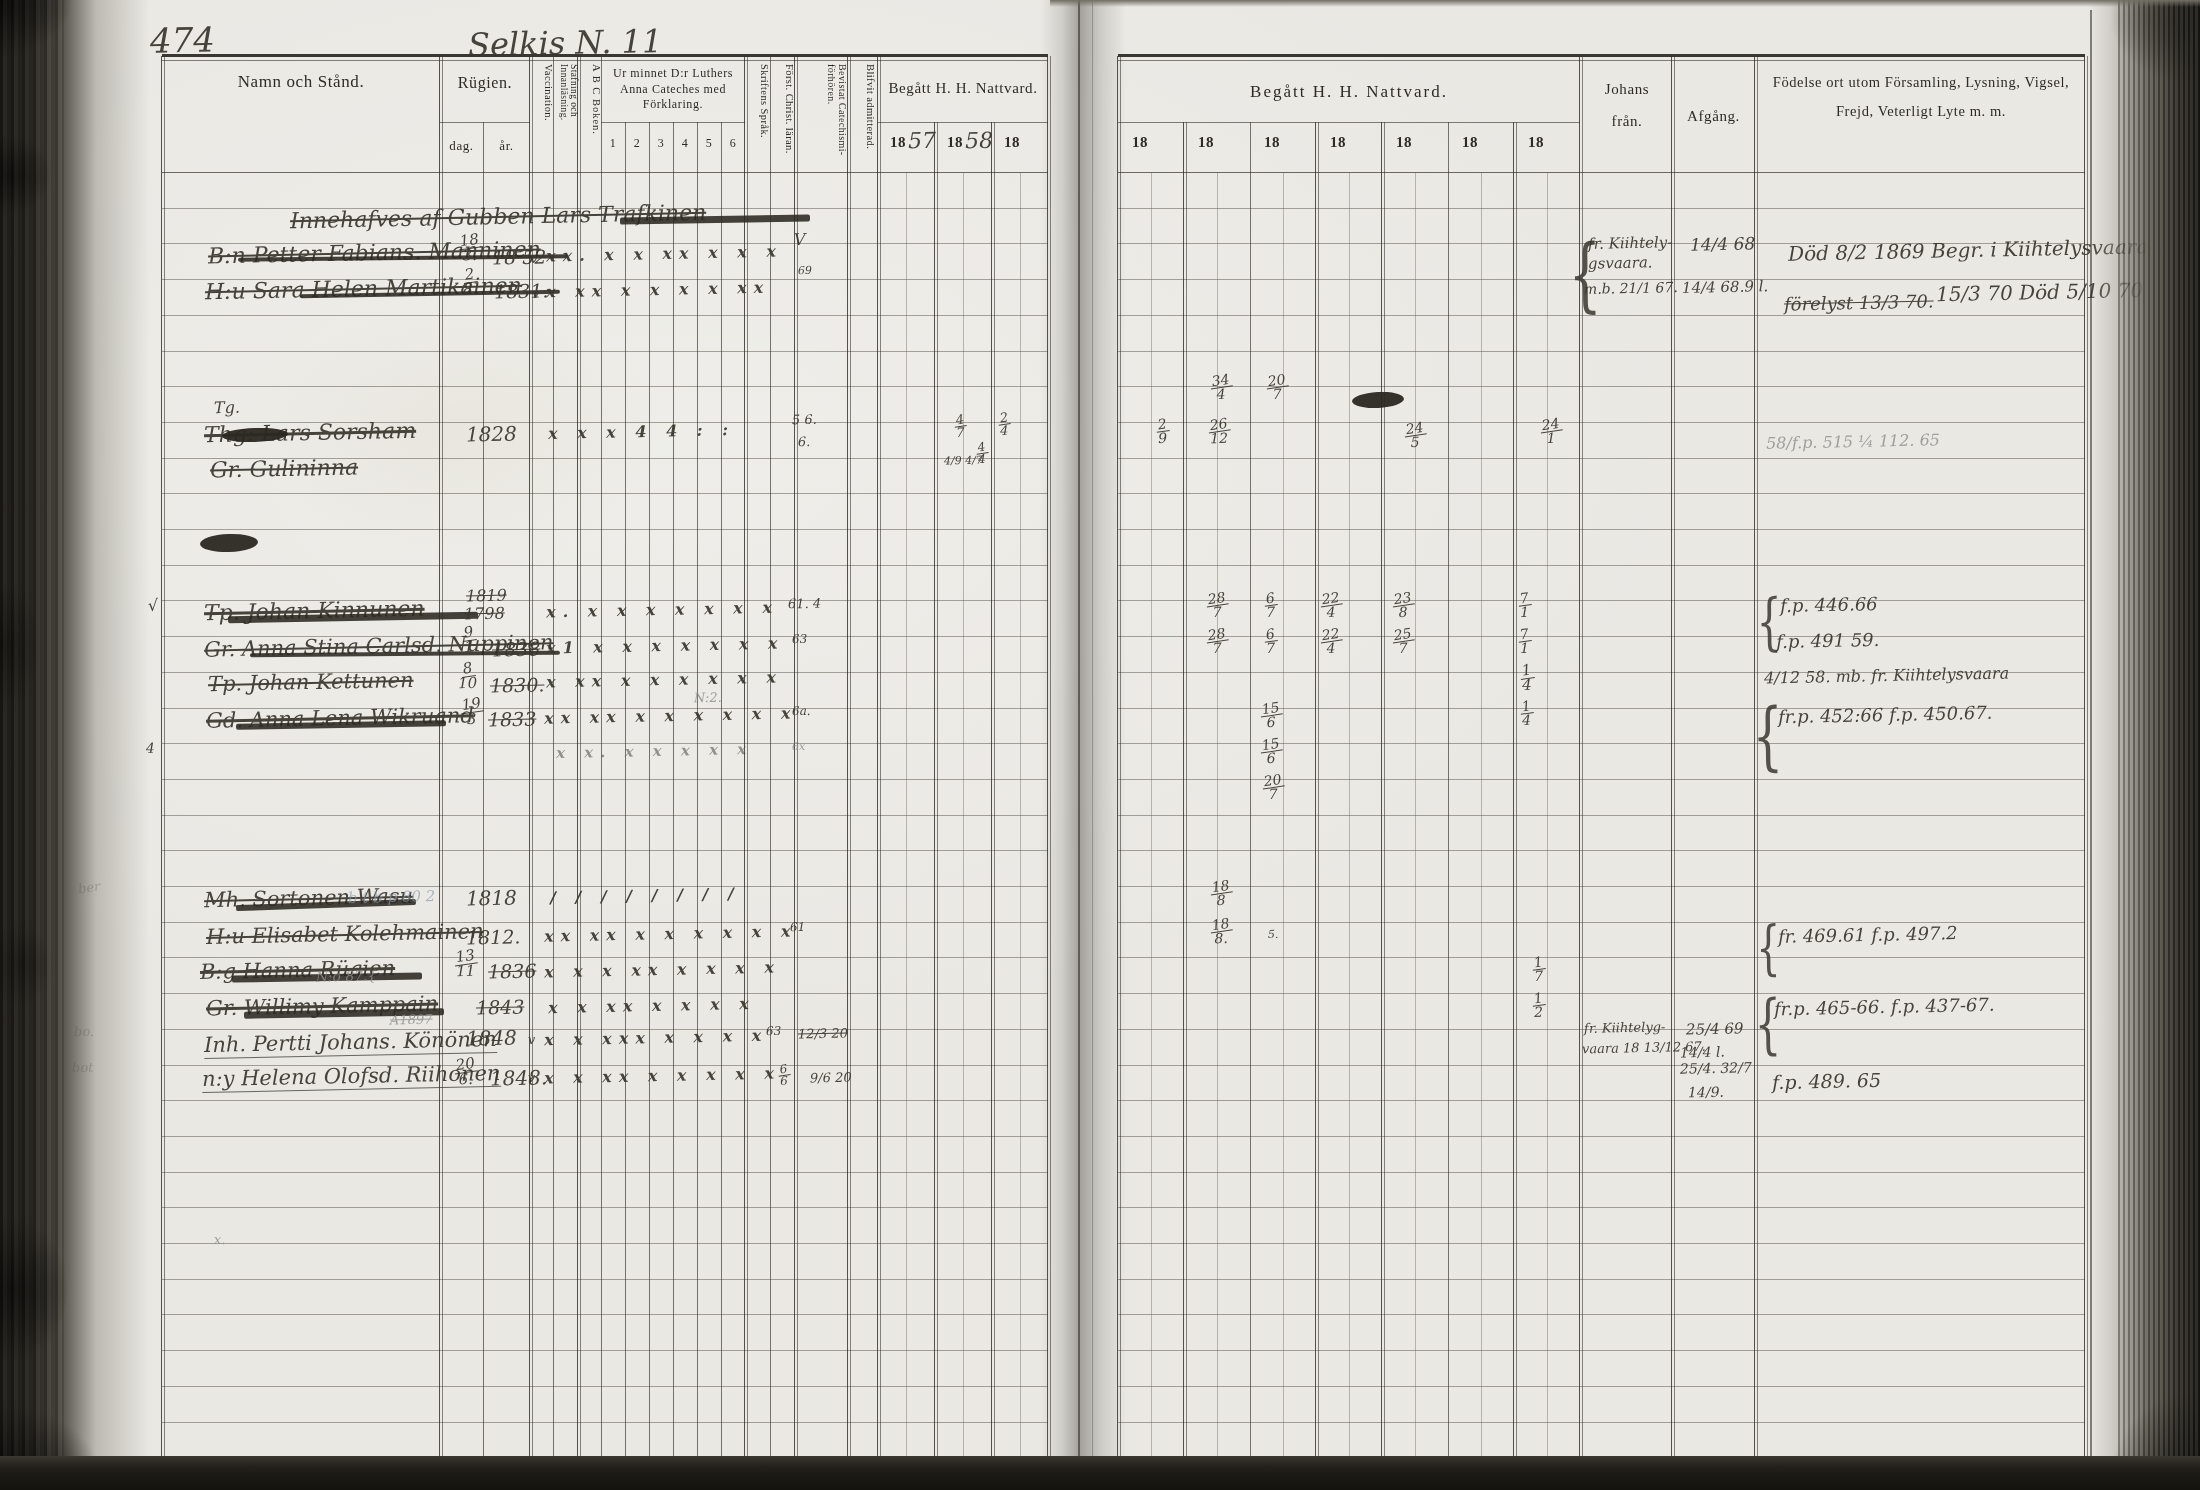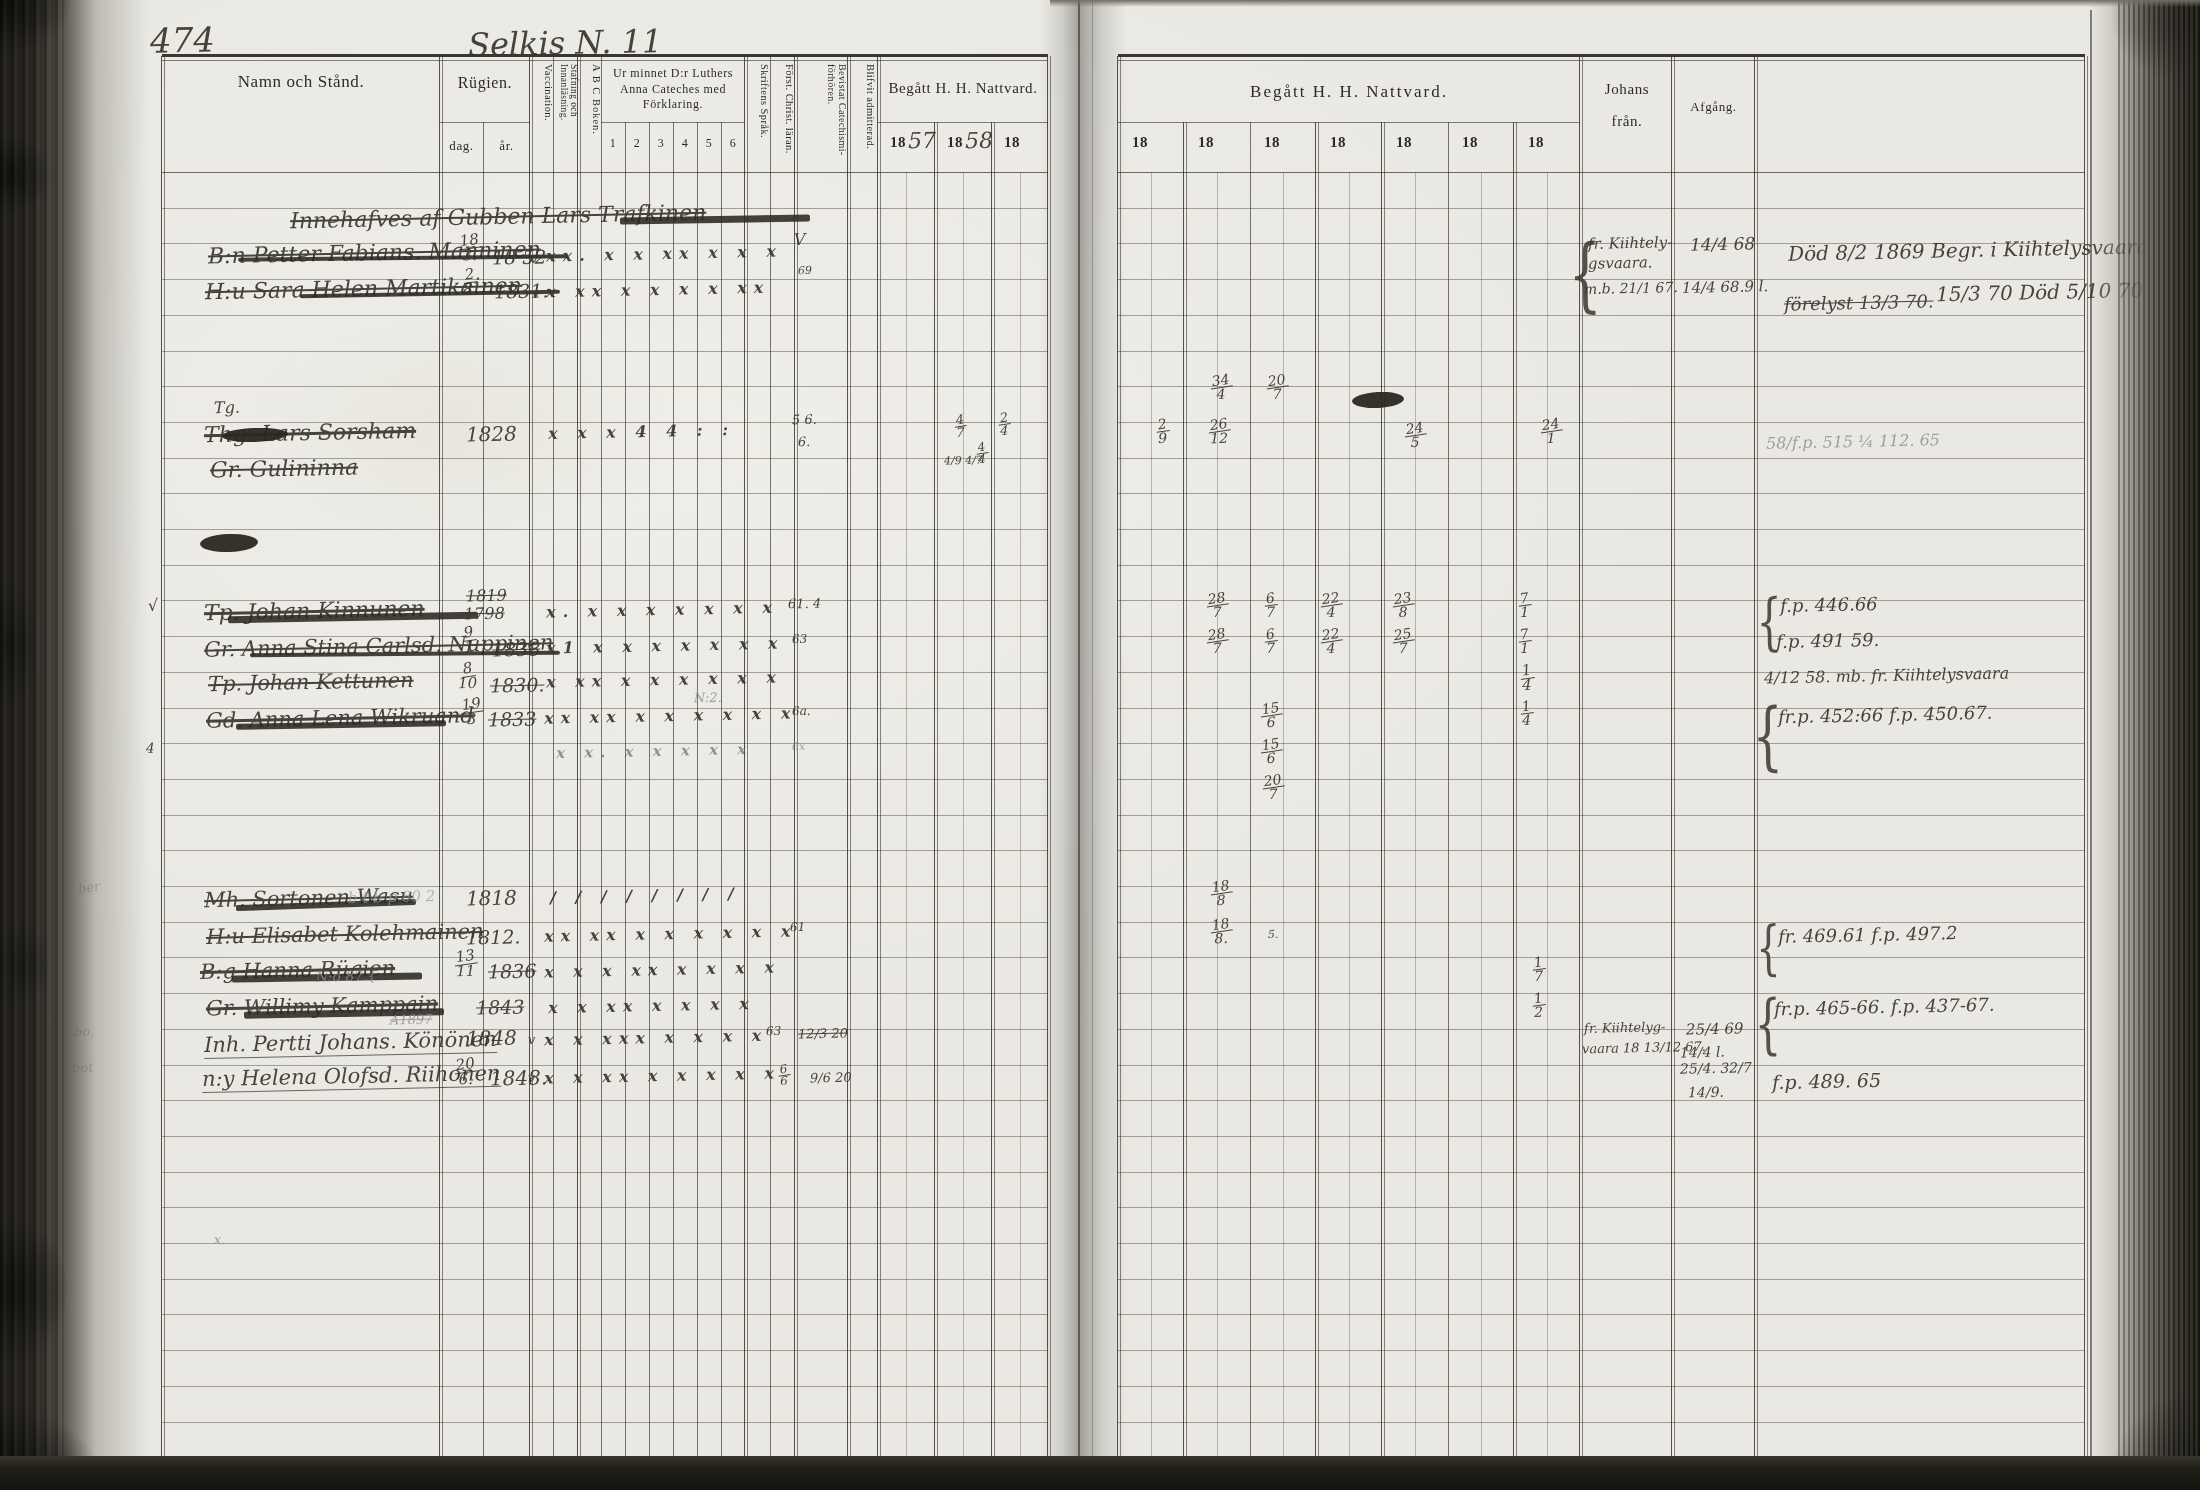--- a/index.html
+++ b/index.html
@@ -85,6 +85,7 @@
   <div class="plab c" style="left:1118px;top:82px;width:462px;font-size:17px;letter-spacing:2px;">Begått H. H. Nattvard.</div>
   <div class="plab c" style="left:1592px;top:74px;width:70px;font-size:15px;line-height:2.1;">Johans från.</div>
   <div class="plab c" style="left:1672px;top:99px;width:83px;font-size:13px;">Afgång.</div>
+  <div class="plab c" style="left:1764px;top:68px;width:314px;font-size:14.5px;line-height:2;">Födelse ort utom Församling, Lysning, Vigsel, Frejd, Veterligt Lyte m. m.</div>
 
   <div id="grid" class="abs" style="left:0;top:0;">
       <div class="gl" style="left: 162px; top: 54px; width: 886px; height: 2.5px; background: rgba(38, 35, 29, 0.9);"></div>

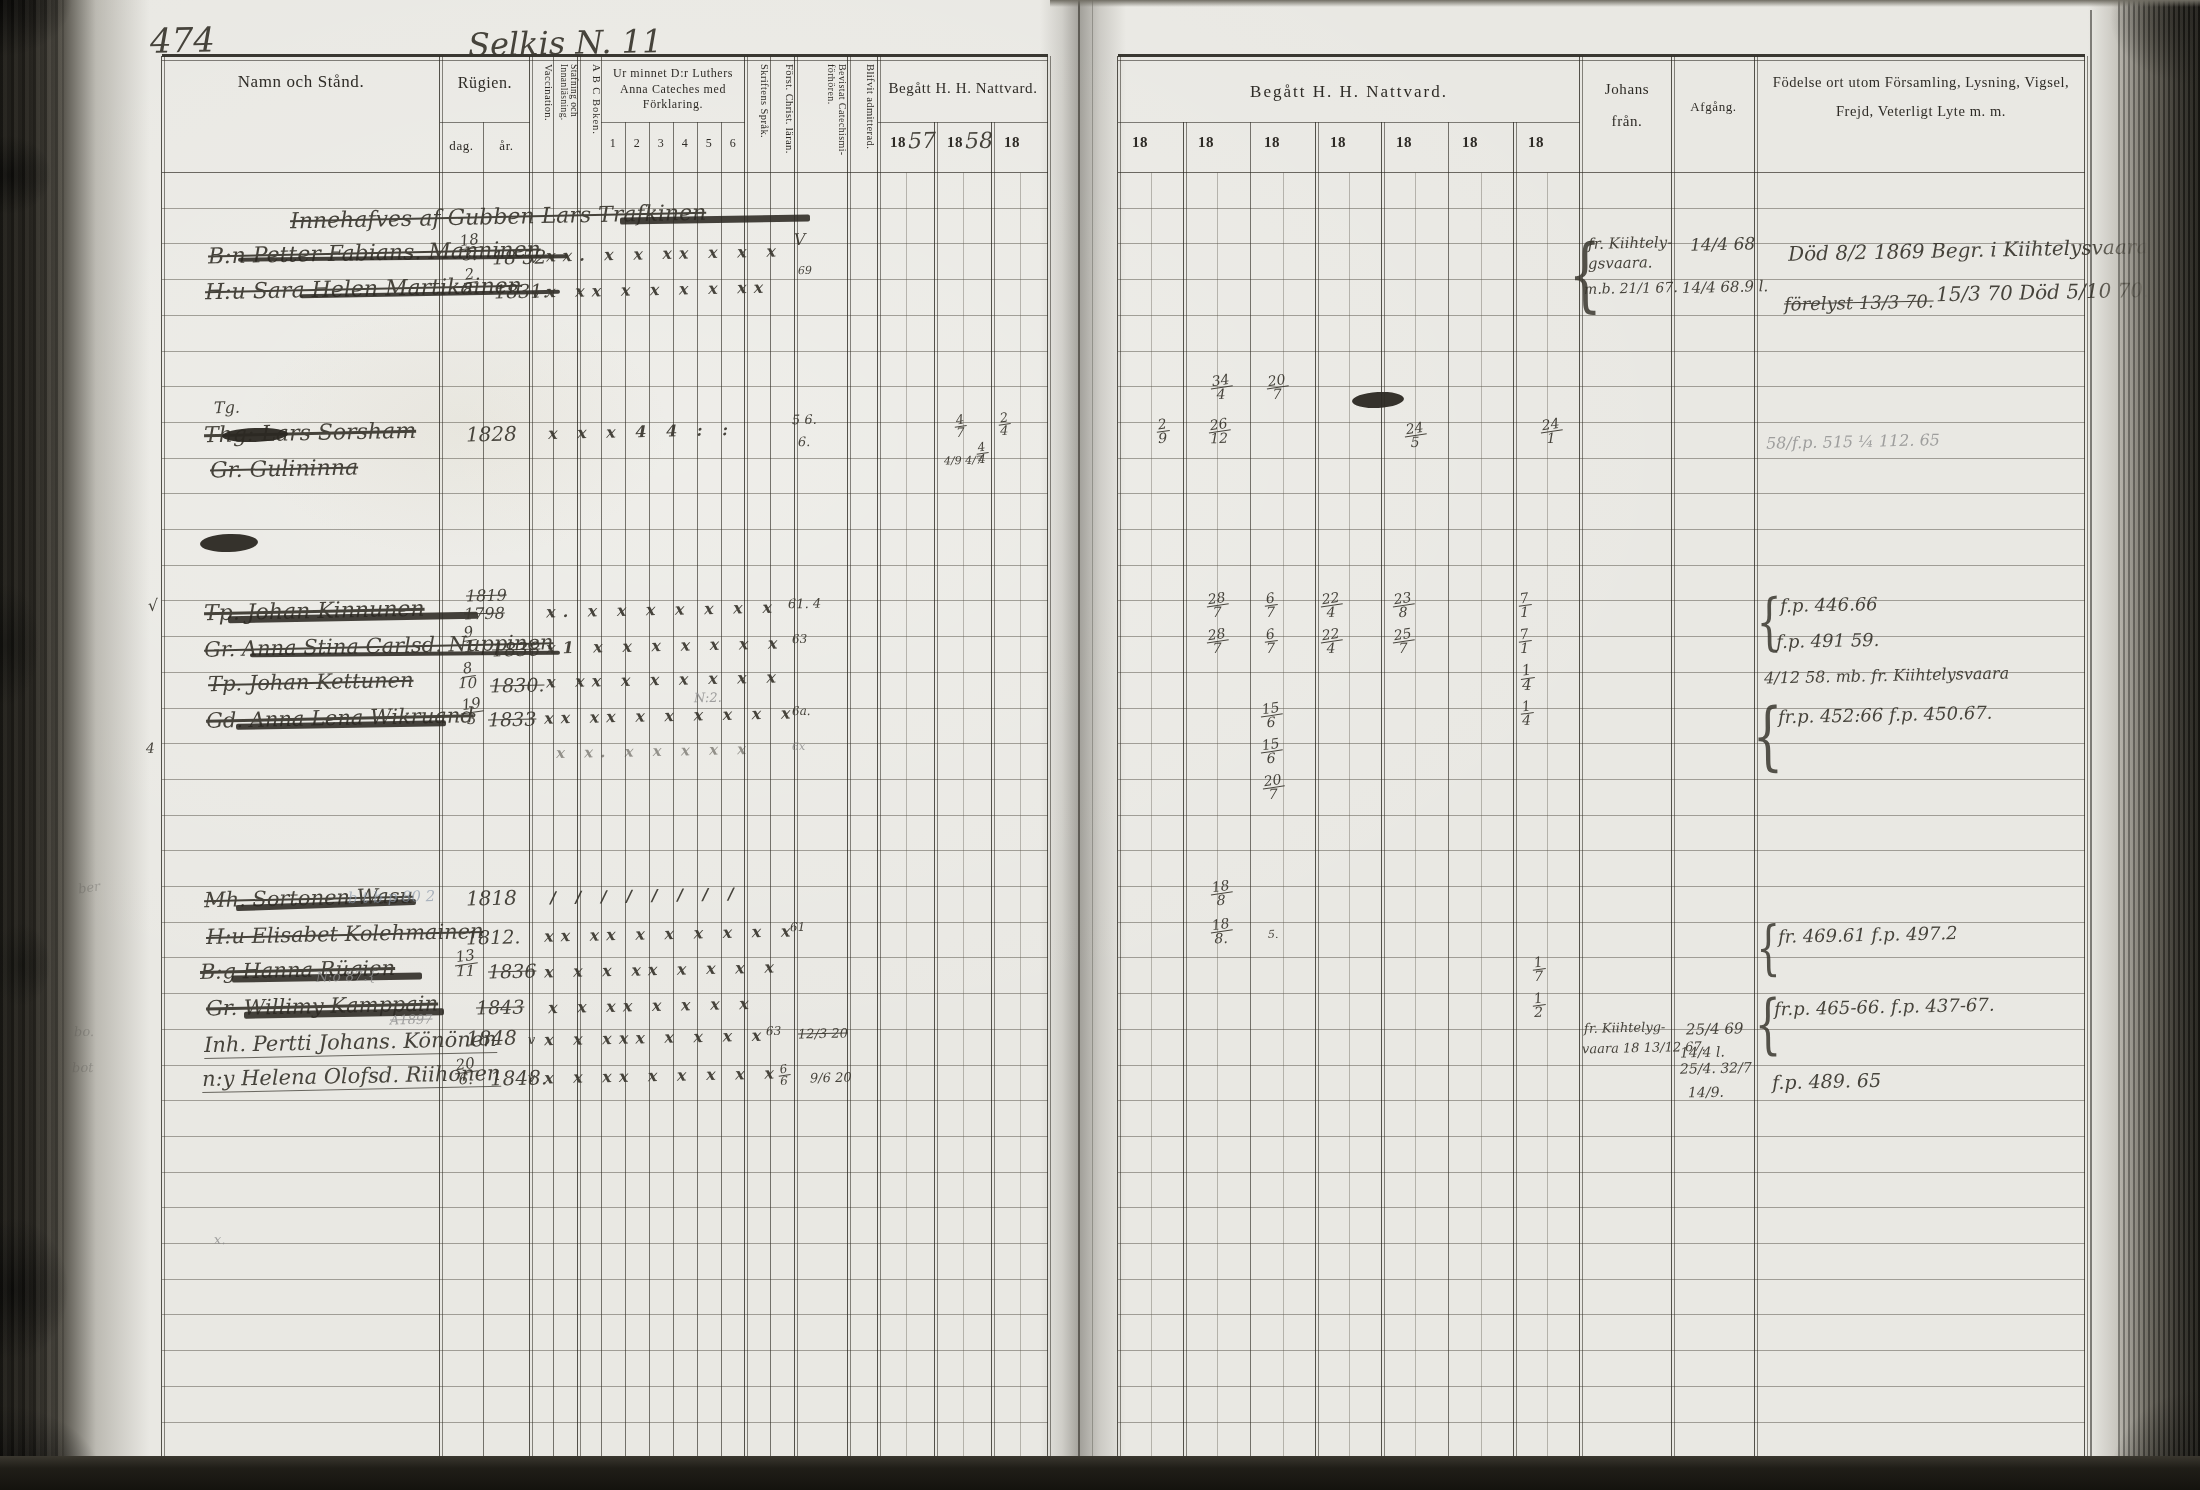--- a/index.html
+++ b/index.html
@@ -84,7 +84,7 @@
 
   <div class="plab c" style="left:1118px;top:82px;width:462px;font-size:17px;letter-spacing:2px;">Begått H. H. Nattvard.</div>
   <div class="plab c" style="left:1592px;top:74px;width:70px;font-size:15px;line-height:2.1;">Johans från.</div>
-  <div class="plab c" style="left:1672px;top:99px;width:83px;font-size:13px;">Afgång.</div>
+  <div class="plab c" style="left:1672px;top:108px;width:83px;font-size:15px;">Afgång.</div>
   <div class="plab c" style="left:1764px;top:68px;width:314px;font-size:14.5px;line-height:2;">Födelse ort utom Församling, Lysning, Vigsel, Frejd, Veterligt Lyte m. m.</div>
 
   <div id="grid" class="abs" style="left:0;top:0;">

